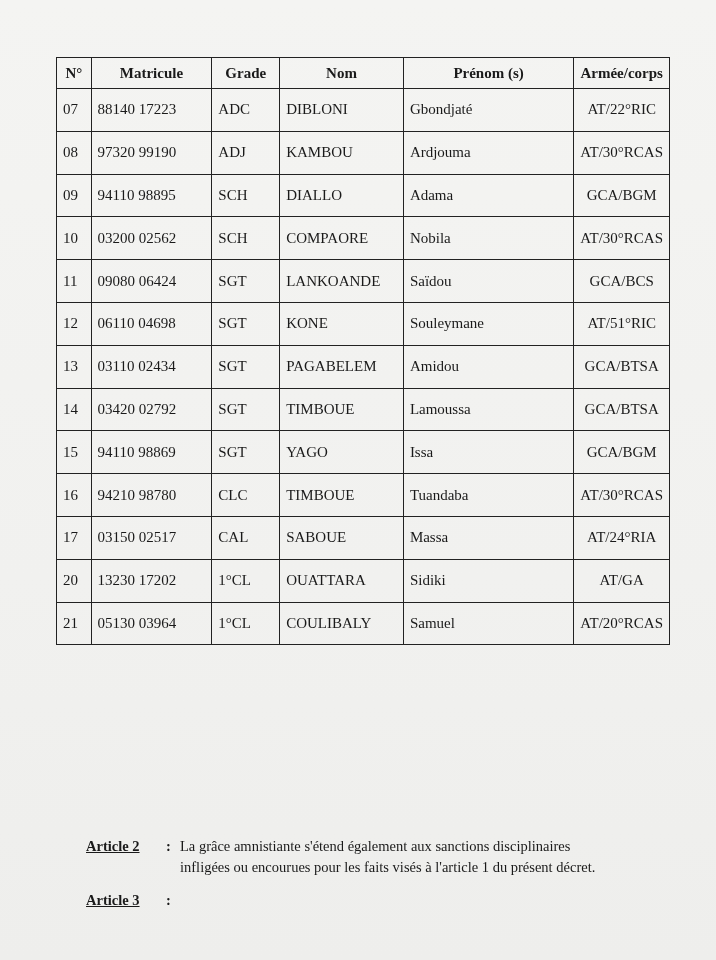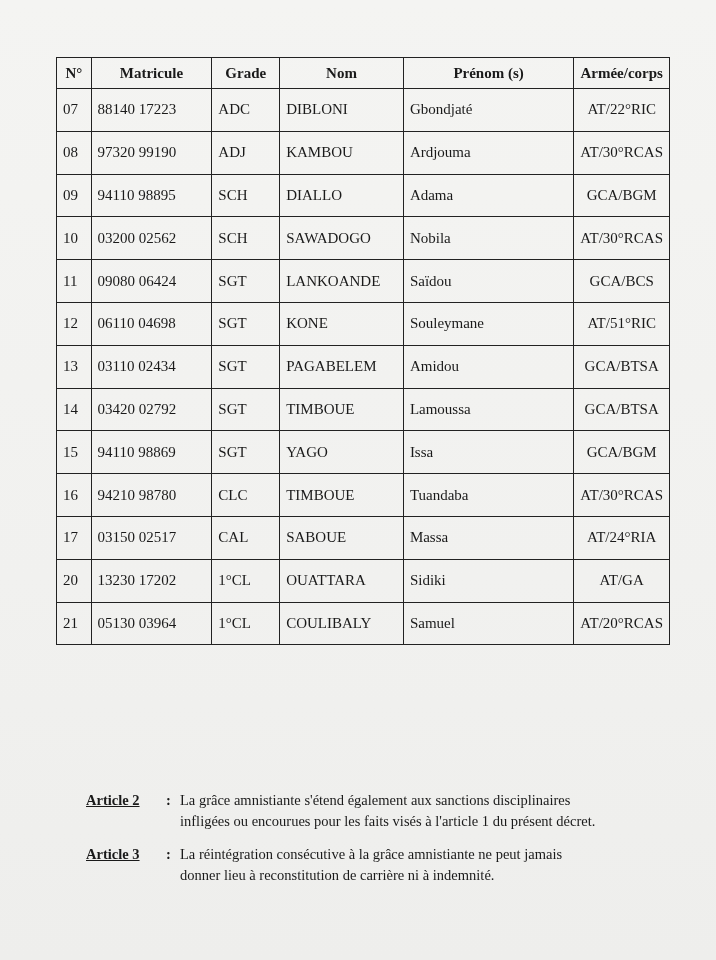--- a/index.html
+++ b/index.html
@@ -92,7 +92,7 @@
           <td class="num">10</td>
           <td class="mat">03200 02562</td>
           <td class="grade">SCH</td>
-          <td class="nom">SAWADOGO</td>
+          <td class="nom">COMPAORE</td>
           <td class="pre">Nobila</td>
           <td class="corps">AT/30°RCAS</td>
         </tr>

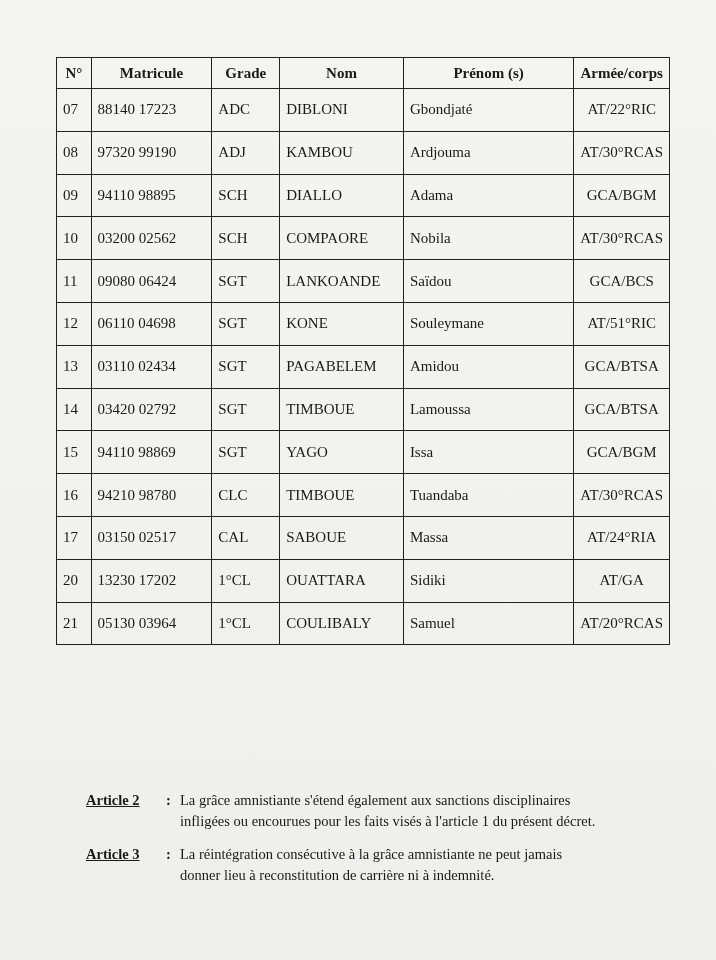--- a/index.html
+++ b/index.html
@@ -40,7 +40,7 @@
   td.pre { width: 164px; }
   td.corps { text-align: center; }
   .articles {
-    position: absolute; left: 86px; top: 790px; width: 600px;
+    position: absolute; left: 86px; top: 836px; width: 600px;
     font-size: 14.5px; line-height: 21px;
   }
   .article { display: flex; margin-bottom: 12px; }

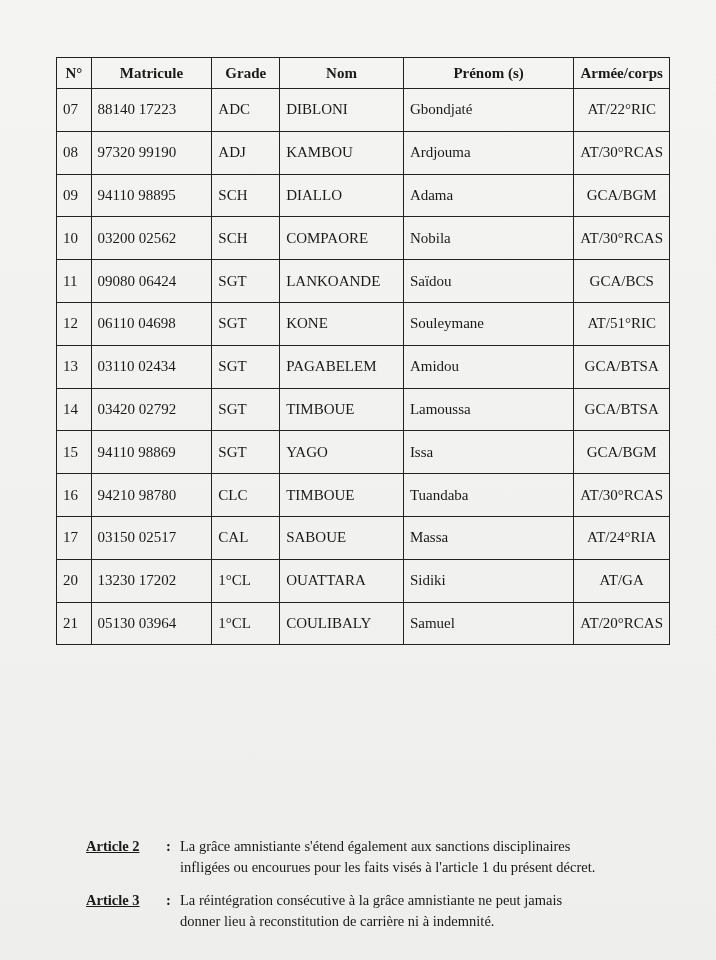--- a/index.html
+++ b/index.html
@@ -183,10 +183,6 @@
     <div class="article">
       <span class="article-label">Article 3</span>
       <span class="article-colon">:</span>
-      <div class="article-text">
-        <div>La réintégration consécutive à la grâce amnistiante ne peut jamais</div>
-        <div>donner lieu à reconstitution de carrière ni à indemnité.</div>
-      </div>
     </div>
   </div>
 </div>

